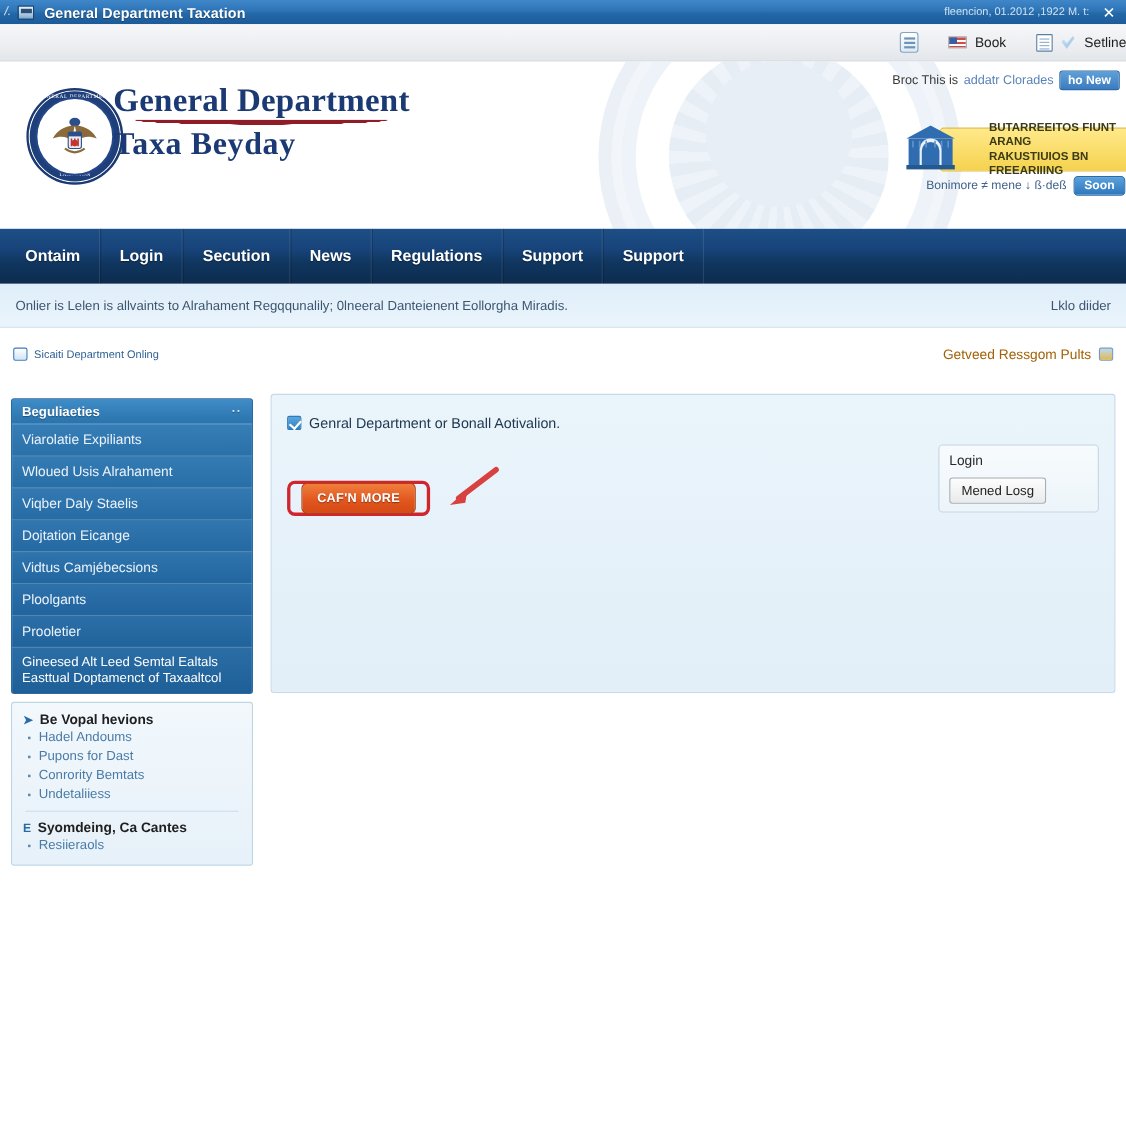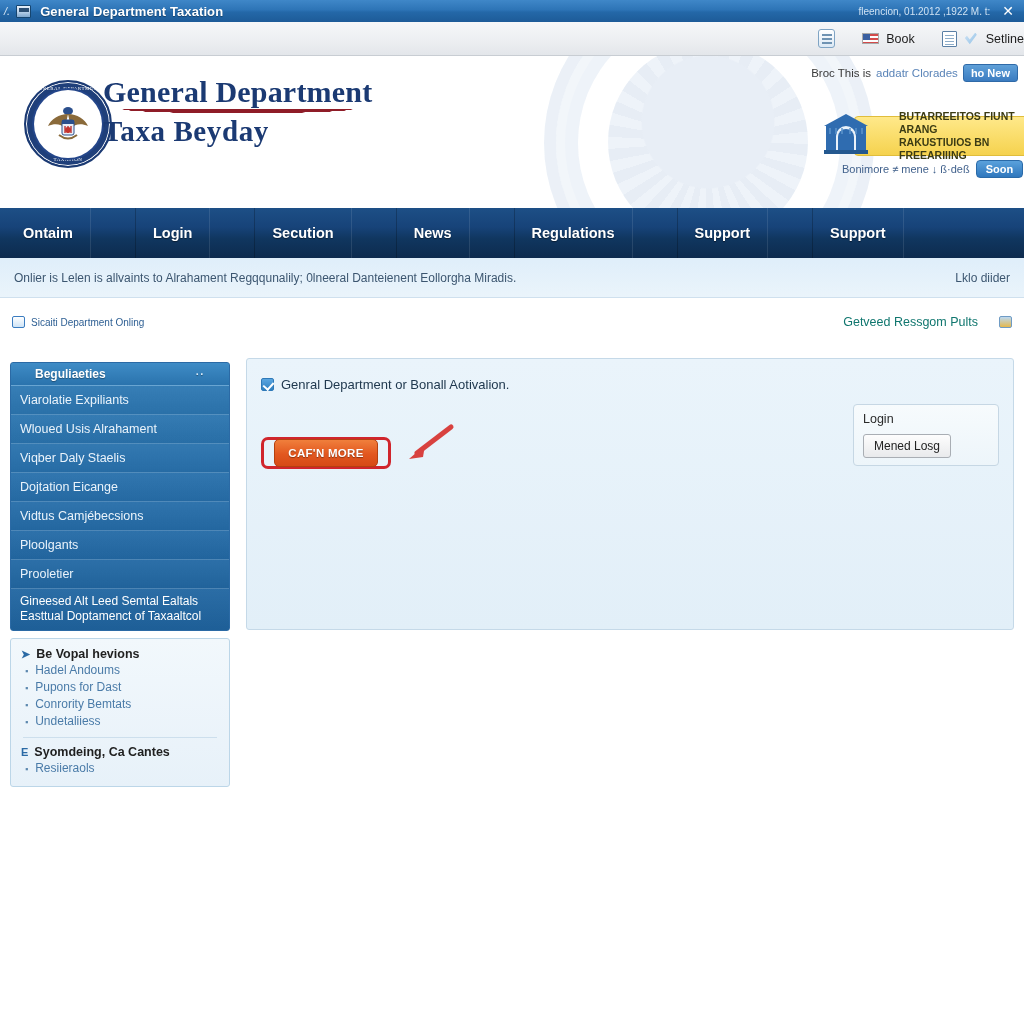--- a/index.html
+++ b/index.html
@@ -147,7 +147,7 @@
     background:linear-gradient(to bottom,#1d4f86 0%,#174379 38%,#10365f 62%,#0d2b4e 100%);
     display:flex; align-items:center;
   }
-  .nav-items { display:flex; align-items:stretch; height:50px;gap:44px; }
+  .nav-items { display:flex; align-items:stretch; height:50px; }
   .nav-item {
     display:flex; align-items:center; padding:0 17px; color:#ffffff;
     font-size:14.5px; font-weight:bold; text-shadow:0 1px 1px rgba(0,0,0,.45);

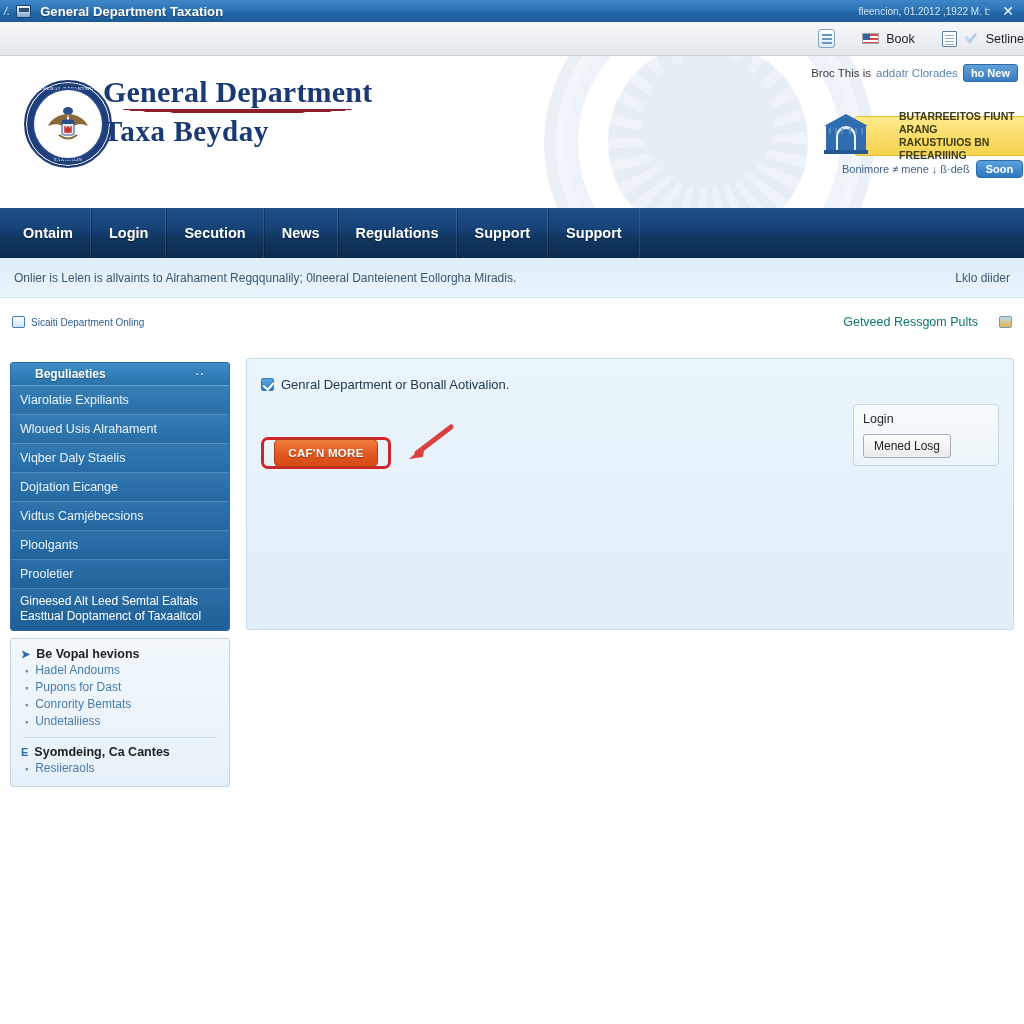--- a/index.html
+++ b/index.html
@@ -192,8 +192,8 @@
   .sec-left { display:flex; align-items:center; gap:6px; font-size:10px; color:#2f6094; }
   .sec-icon { width:13px; height:12px; border:1.5px solid #3b7cc0; border-radius:2px;
     background:linear-gradient(to bottom,#ffffff,#cfe4f6); }
-  .sec-right { margin-left:auto; display:flex; align-items:center; gap:21px;
-    font-size:12.5px; color:#0f766e; }
+  .sec-right { margin-left:auto; display:flex; align-items:center; gap:7px;
+    font-size:12.5px; color:#a16207; }
   .sec-right-icon { width:13px; height:12px; border:1px solid #6f9bc4; border-radius:2px;
     background:linear-gradient(to bottom,#bcd9f2,#e5b84c); }
 

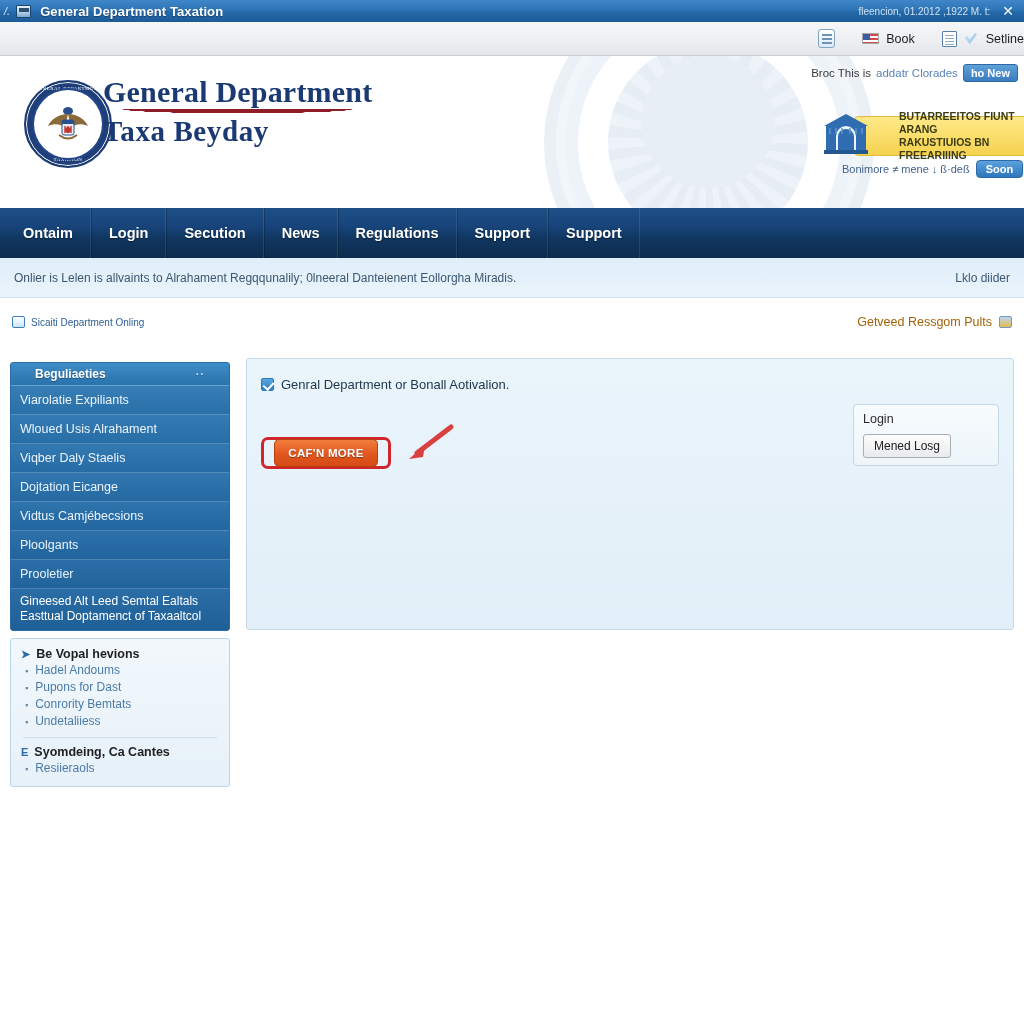--- a/index.html
+++ b/index.html
@@ -204,7 +204,7 @@
     background:linear-gradient(to bottom,#2f7ab5,#1f639e);
   }
   .side-head {
-    height:23px; display:flex; align-items:center; padding:0 24px;
+    height:23px; display:flex; align-items:center; padding:0 9px;
     background:linear-gradient(to bottom,#3f8cc6,#2a73ad);
     color:#ffffff; font-size:12px; font-weight:bold;
     border-bottom:1px solid rgba(255,255,255,.22);

